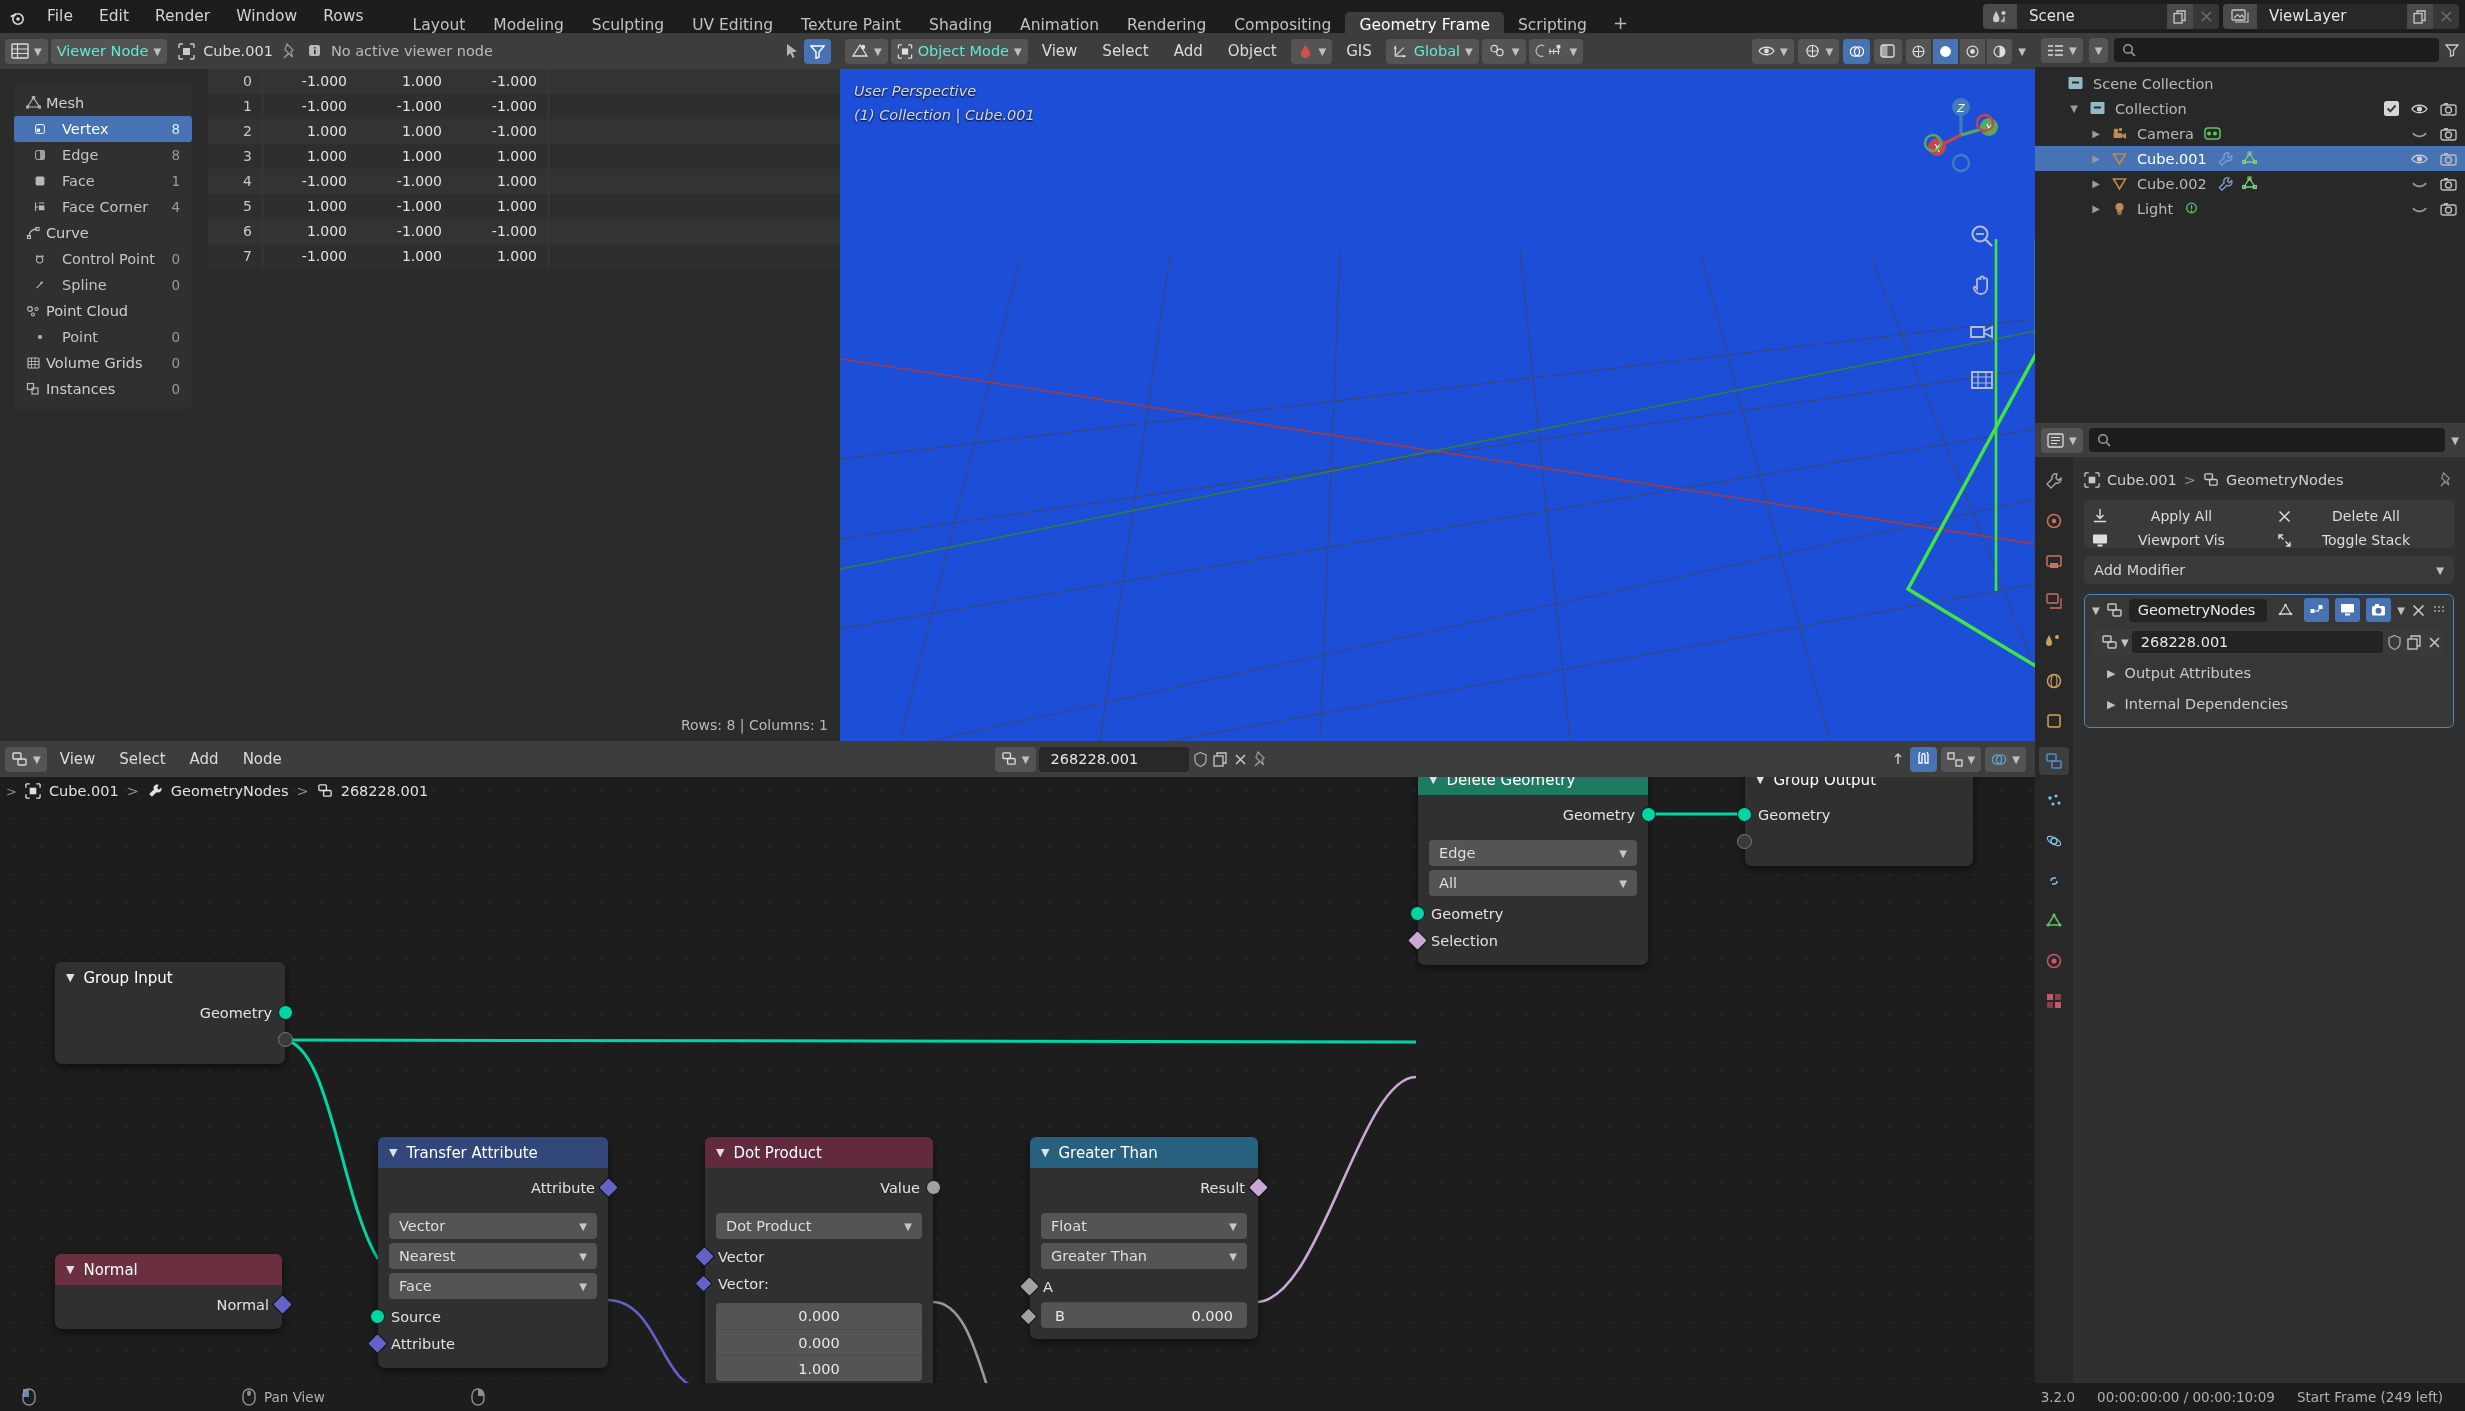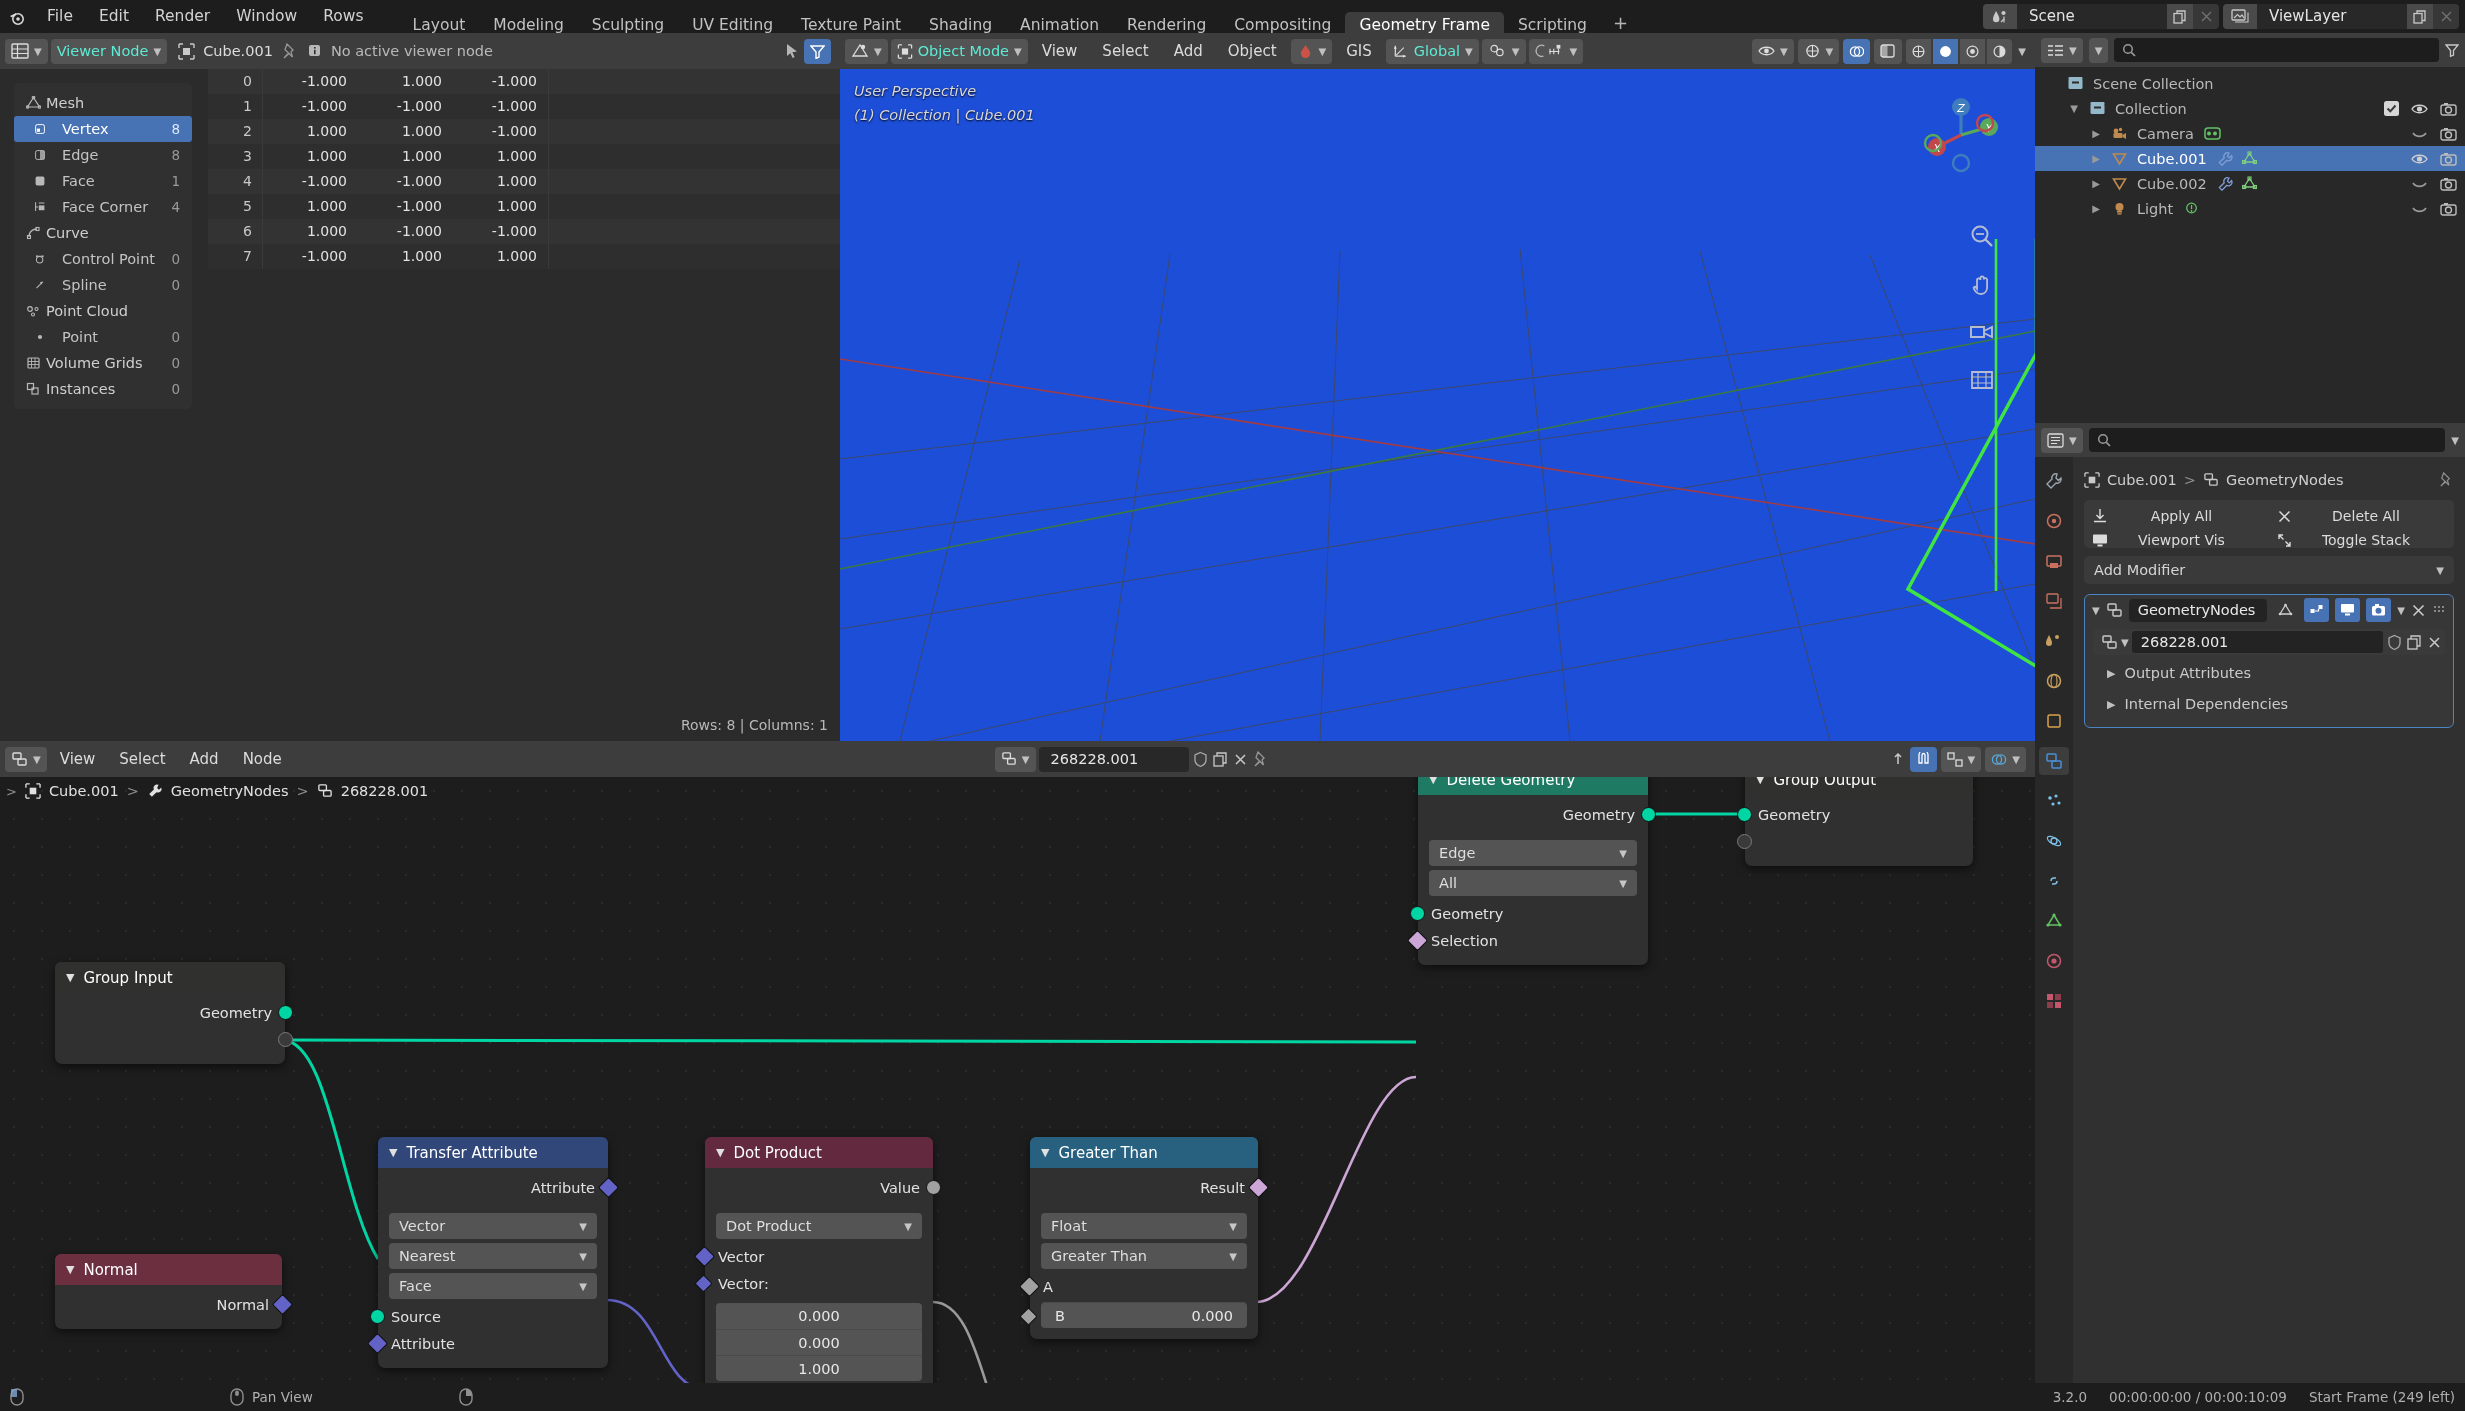--- a/index.html
+++ b/index.html
@@ -197,7 +197,7 @@
   
   .statusbar {
     position:absolute; left:0; bottom:0; width:2465px; height:28px; background:#1d1d1d;
-    display:flex; align-items:center; padding:0 10px; gap:26px; font-size:13.5px; color:#b0b0b0;
+    display:flex; align-items:center; padding:0 22px; gap:26px; font-size:13.5px; color:#b0b0b0;
   }
   .sb-item { display:flex; align-items:center; gap:8px; }
   .sb-right { margin-left:auto; display:flex; gap:22px; font-size:13.5px; color:#b0b0b0; }

